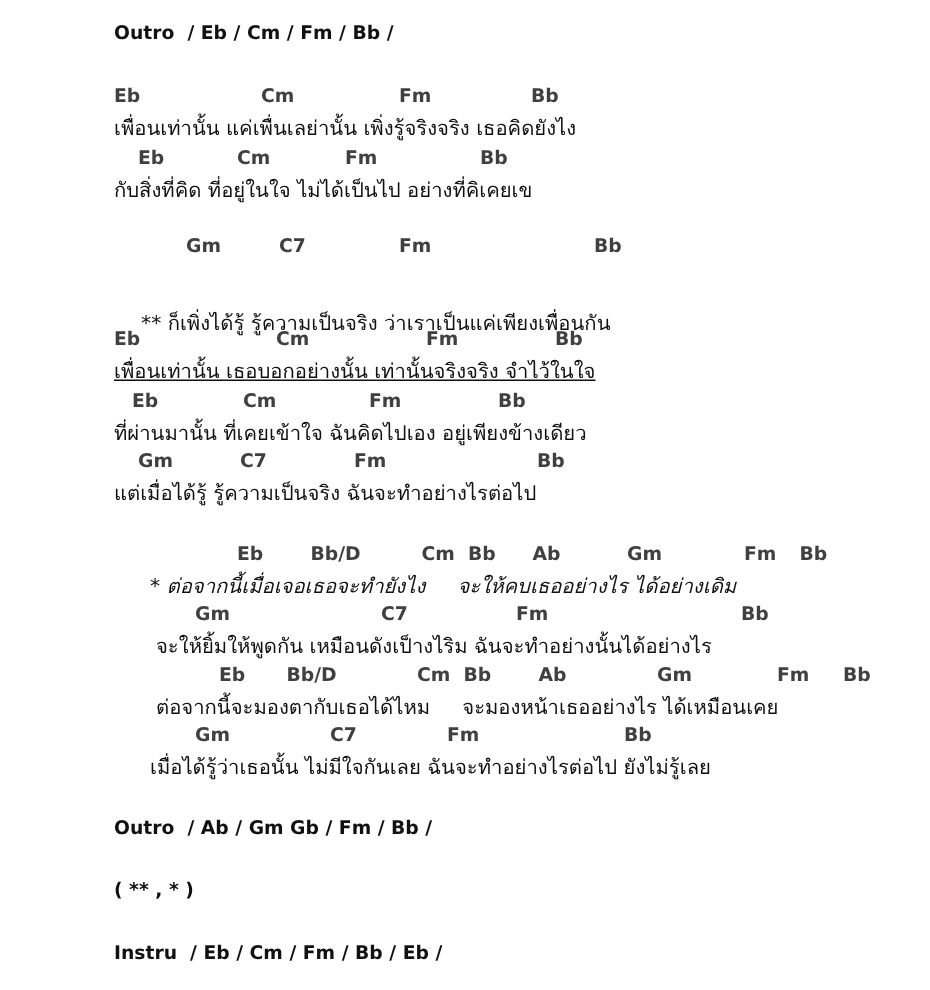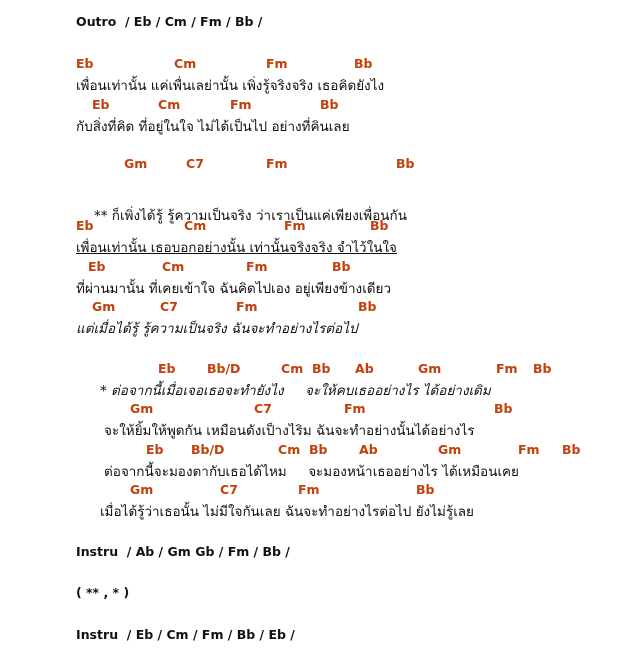--- a/index.html
+++ b/index.html
@@ -6,7 +6,7 @@
   body { width:620px; height:660px; position:relative; overflow:hidden;
          font-family:"DejaVu Sans", sans-serif; color:#111111; }
   .line { position:absolute; left:0; white-space:nowrap; }
-  .chord { position:absolute; font-weight:bold; font-size:12.5px; color:#c2410c; }
+  .chord { position:absolute; font-weight:bold; font-size:12.5px; color:#404040; }
   .lyric { position:absolute; font-size:13.5px; color:#111; }
   .section { position:absolute; font-weight:bold; font-size:12.5px; color:#111; white-space:pre; }
 </style>

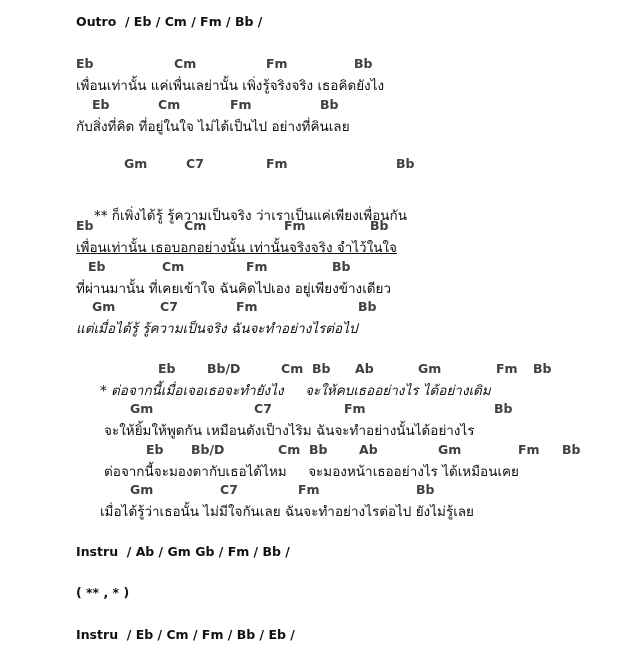--- a/index.html
+++ b/index.html
@@ -32,7 +32,7 @@
         <span class="chord" style="left: 230px; top: 0px;">Fm</span>
         <span class="chord" style="left: 320px; top: 0px;">Bb</span>
       </div>
-    <div class="lyric" style="left:76px;top:18px;">กับสิ่งที่คิด ที่อยู่ในใจ ไม่ได้เป็นไป อย่างที่คินเลย</div>
+    <div class="lyric" style="left:76px;top:18px;">กับสิ่งที่คิด ที่อยู่ในใจ ไม่ได้เป็นไป อย่างที่คิเคยเข</div>
   </div>
 
   <div class="line" style="top:156px;">

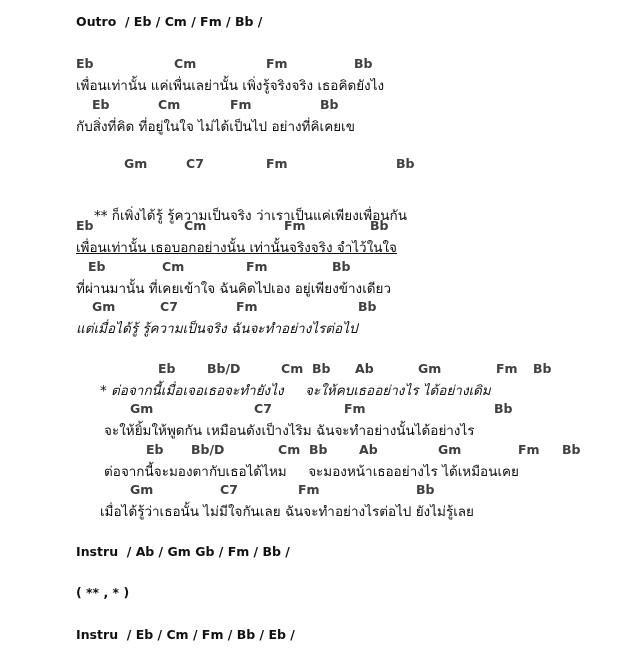--- a/index.html
+++ b/index.html
@@ -70,7 +70,7 @@
         <span class="chord" style="left: 236px; top: 0px;">Fm</span>
         <span class="chord" style="left: 358px; top: 0px;">Bb</span>
       </div>
-    <div class="lyric" style="left:76px;top:18px;font-style:italic;">แต่เมื่อได้รู้ รู้ความเป็นจริง ฉันจะทำอย่างไรต่อไป</div>
+    <div class="lyric" style="left:76px;top:18px;">แต่เมื่อได้รู้ รู้ความเป็นจริง ฉันจะทำอย่างไรต่อไป</div>
   </div>
 
   <div class="line" style="top:361px;">

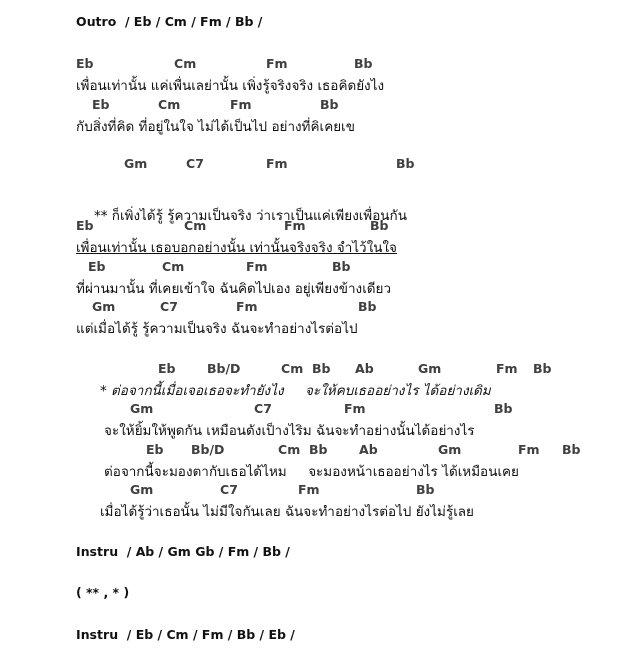--- a/index.html
+++ b/index.html
@@ -118,7 +118,7 @@
     <div class="lyric" style="left:100px;top:18px;">เมื่อได้รู้ว่าเธอนั้น ไม่มีใจกันเลย ฉันจะทำอย่างไรต่อไป ยังไม่รู้เลย</div>
   </div>
 
-  <div class="section" style="left:76px;top:544px;">Instru  / Ab / Gm Gb / Fm / Bb /</div>
+  <div class="section" style="left:76px;top:544px;">Outro  / Ab / Gm Gb / Fm / Bb /</div>
   <div class="section" style="left:76px;top:585px;">( ** , * )</div>
   <div class="section" style="left:76px;top:627px;">Instru  / Eb / Cm / Fm / Bb / Eb /</div>
 </div>

